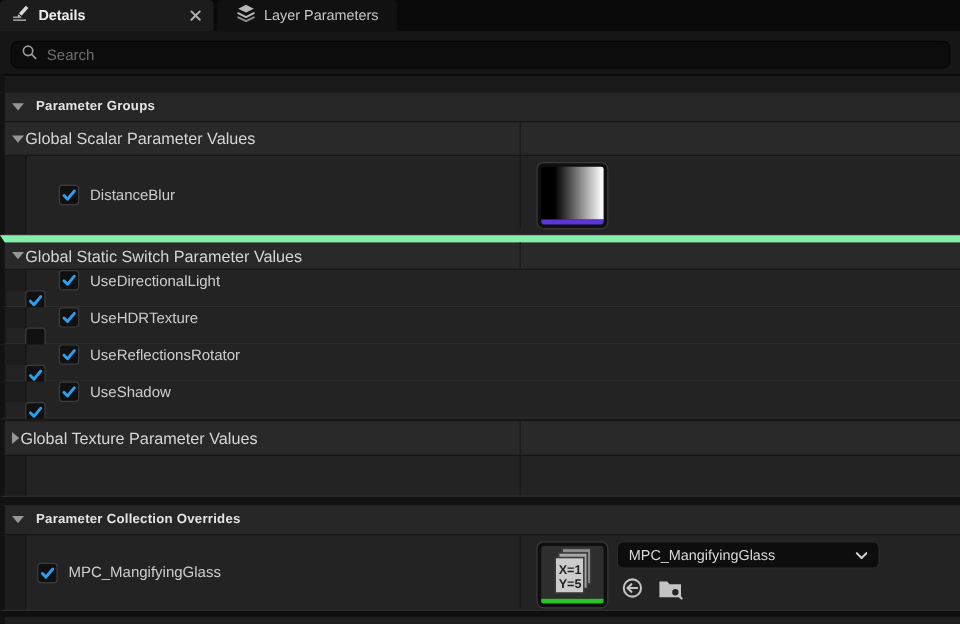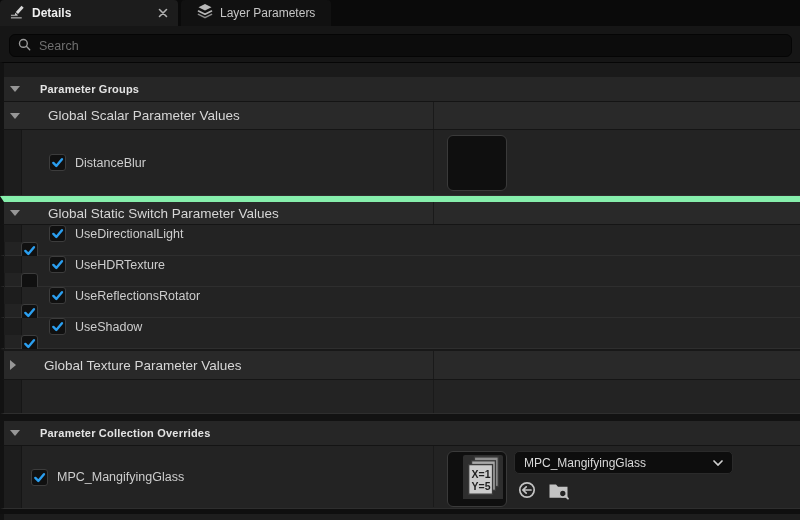--- a/index.html
+++ b/index.html
@@ -25,7 +25,7 @@
 
   
   .hdr-small { height:25px; background:#262626; border-bottom:1px solid #141414; border-left:4px solid #121212;
-               display:flex; align-items:center; gap:20px; padding-left:6px; cursor:pointer; }
+               display:flex; align-items:center; gap:10px; padding-left:6px; cursor:pointer; }
   .hdr-small .hdr-text { font-size:11px; font-weight:bold; color:#e4e4e4; letter-spacing:0.2px; }
 
   .hdr-big { background:#292929; border-bottom:1px solid #151515; border-left:4px solid #121212;

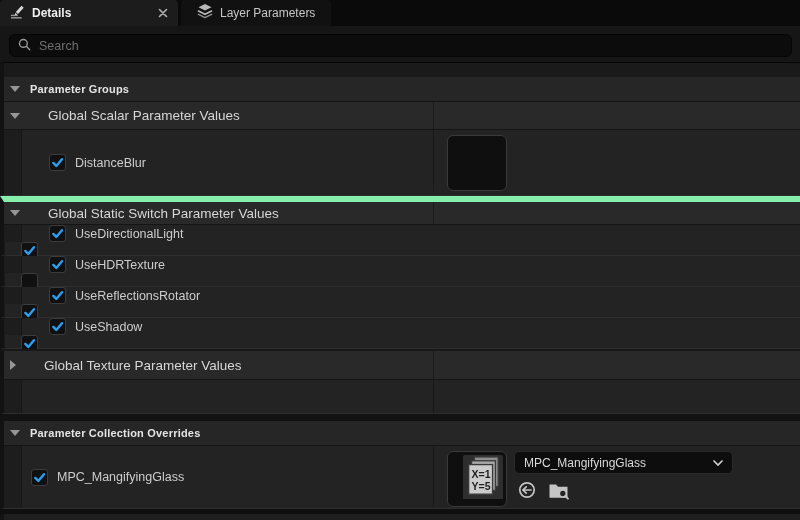--- a/index.html
+++ b/index.html
@@ -29,7 +29,7 @@
   .hdr-small .hdr-text { font-size:11px; font-weight:bold; color:#e4e4e4; letter-spacing:0.2px; }
 
   .hdr-big { background:#292929; border-bottom:1px solid #151515; border-left:4px solid #121212;
-             display:flex; align-items:center; gap:28px; padding-left:6px; position:relative; cursor:pointer; }
+             display:flex; align-items:center; gap:1px; padding-left:6px; position:relative; cursor:pointer; }
   .hdr-big .hdr-text { font-size:13.5px; color:#d6d6d6; }
   .h28 { height:28px; }
   .h29 { height:29px; border-top:6px solid #86efac; }

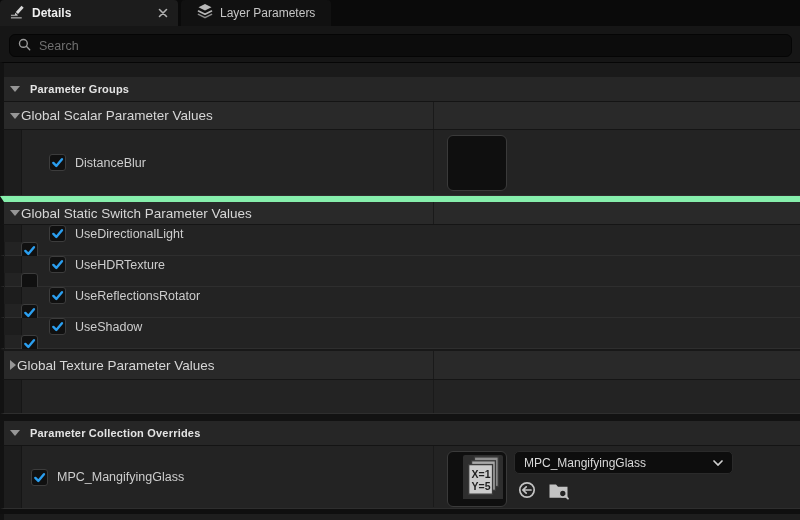--- a/index.html
+++ b/index.html
@@ -64,7 +64,7 @@
   
   .asset-wrap { display:flex; align-items:flex-start; padding-top:5px; align-self:flex-start; }
   .thumb { width:60px; height:56px; margin-left:13px; background:#0f0f0f; border:1px solid #3a3a3a;
-           border-radius:6px; padding:3px; display:flex; flex-direction:column; flex:none; cursor:pointer;align-items:flex-end; }
+           border-radius:6px; padding:3px; display:flex; flex-direction:column; flex:none; cursor:pointer; }
   .thumb-main { flex:1; border-radius:2px 2px 0 0; overflow:hidden; display:flex; align-items:center; justify-content:center; }
   .thumb-grad { background:linear-gradient(90deg,#000 0%,#000 22%,#f8f8f8 96%); }
   .thumb-pages { background:#2e2e2e; }

